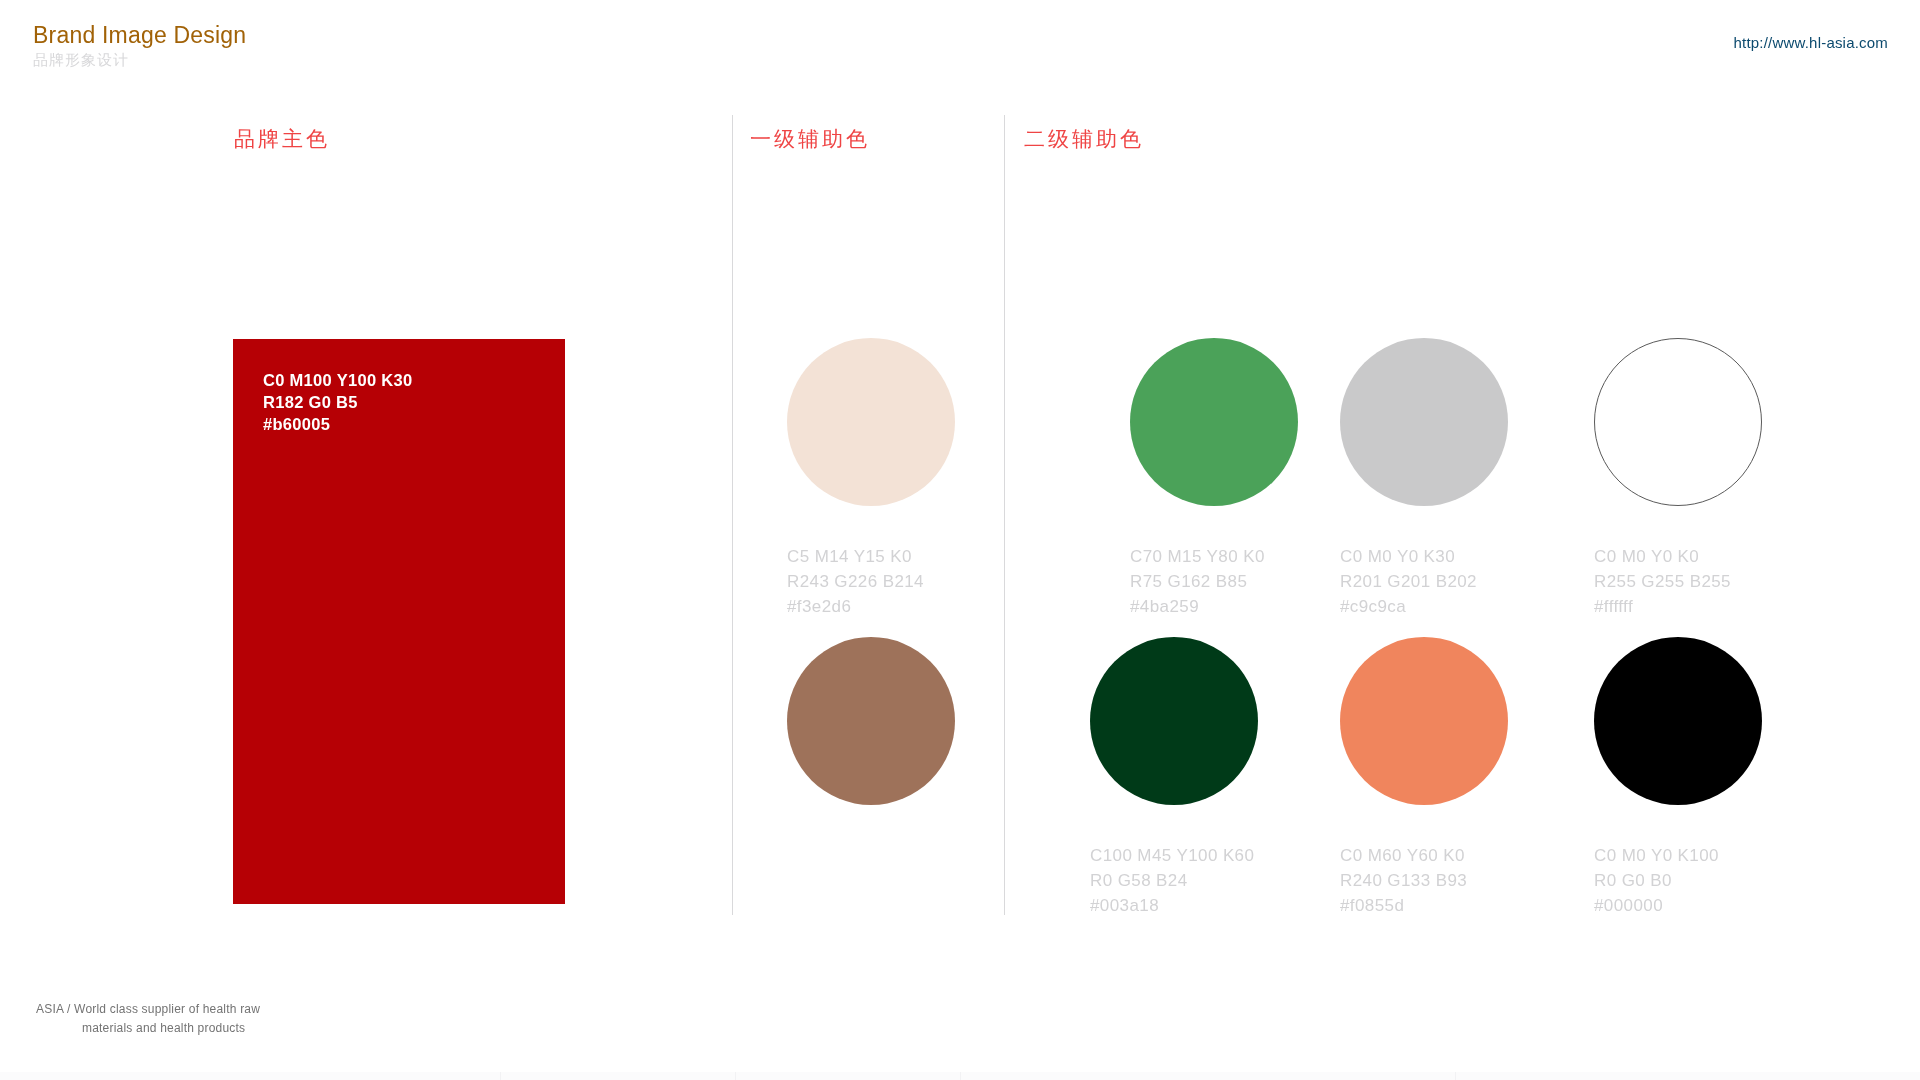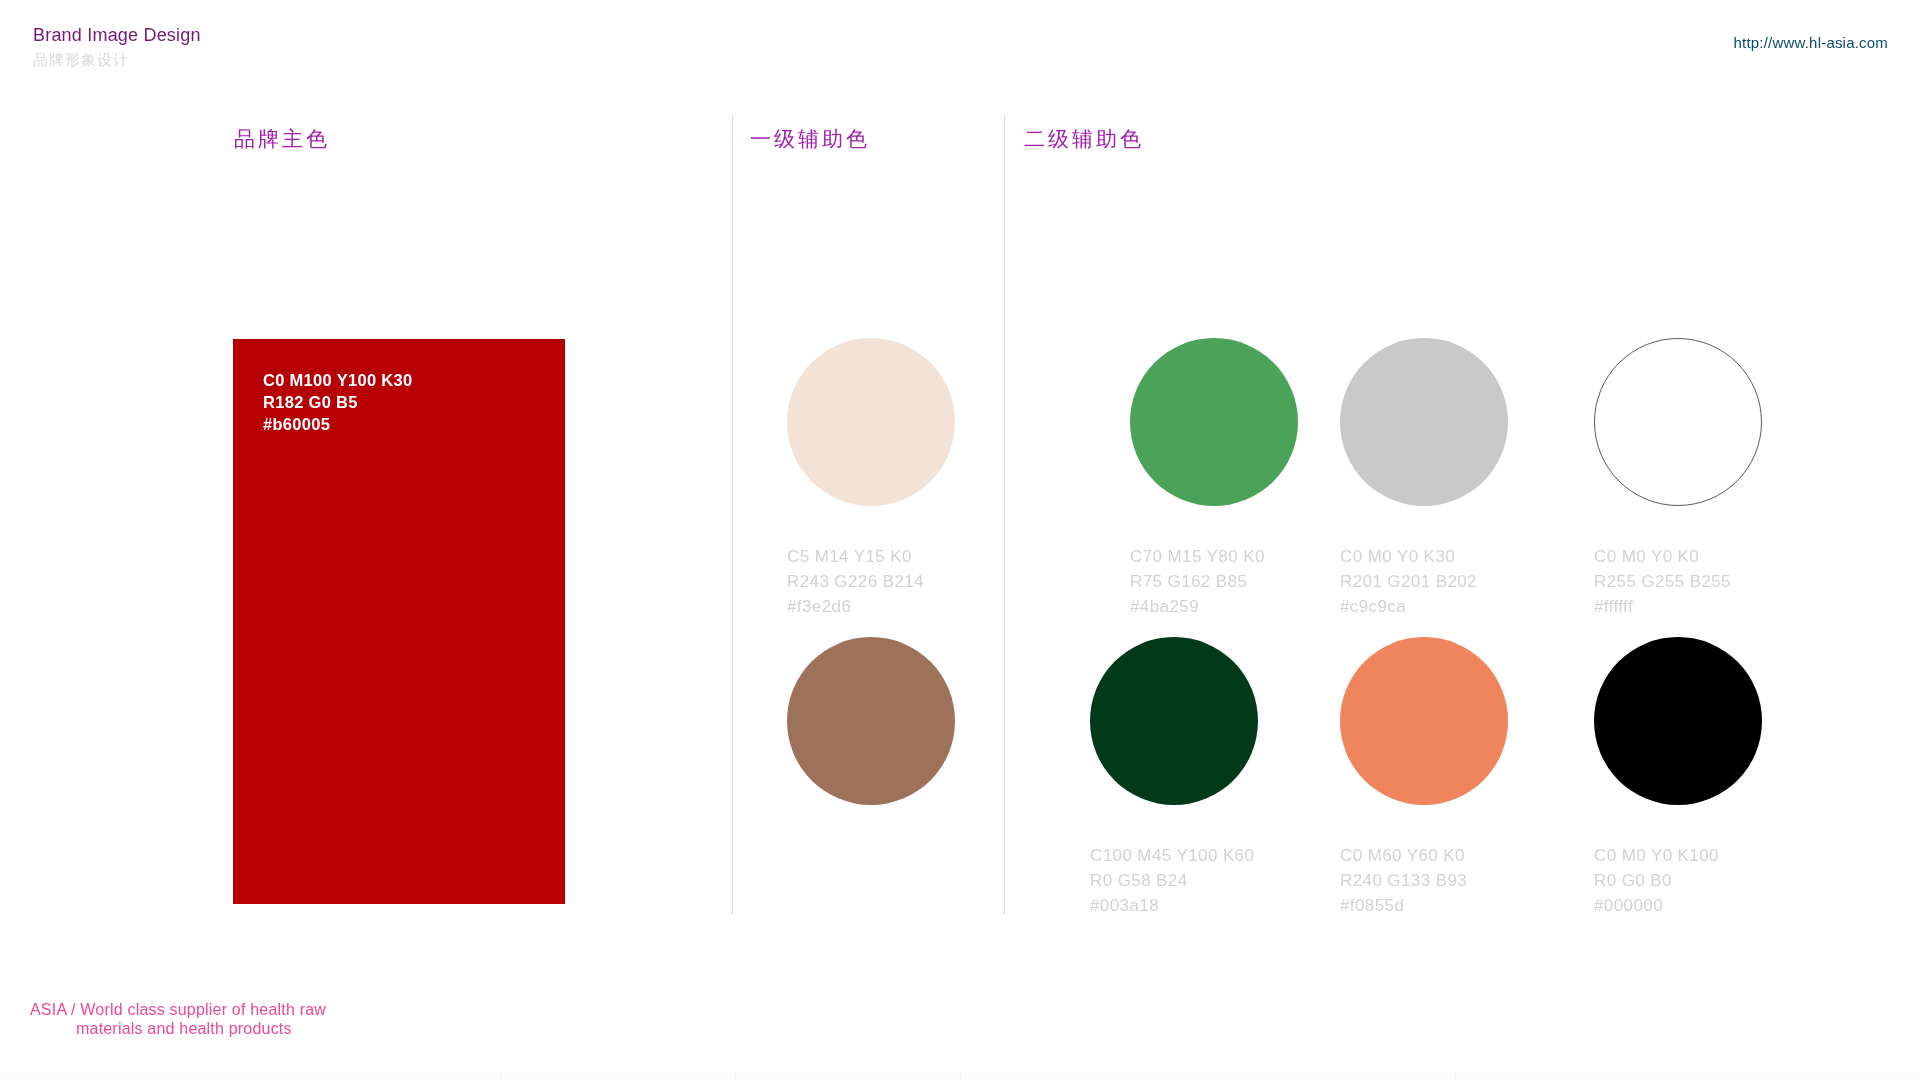--- a/index.html
+++ b/index.html
@@ -26,8 +26,8 @@
     top: 24px;
   }
   .header-title-en {
-    font-size: 18px;
-    color: #701a75;
+    font-size: 23px;
+    color: #a16207;
     letter-spacing: 0.2px;
     line-height: 22px;
     white-space: nowrap;

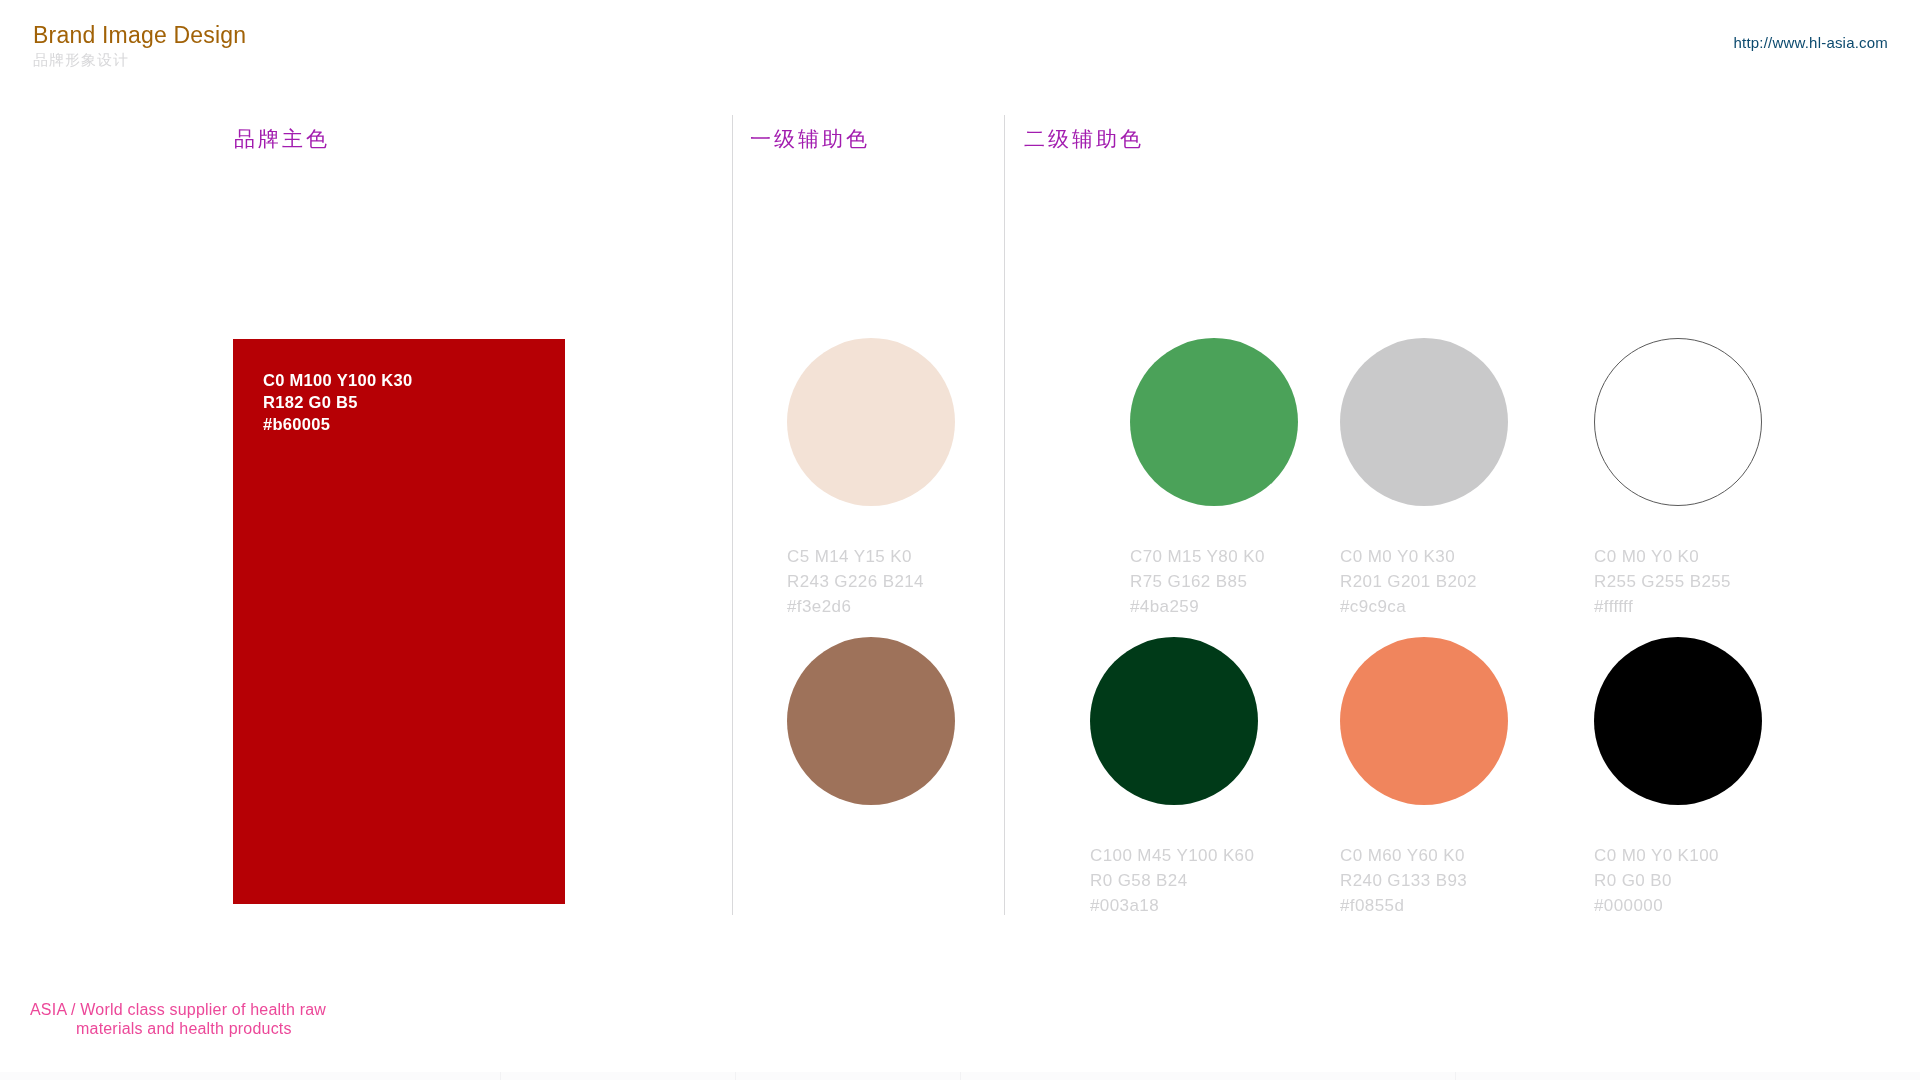--- a/index.html
+++ b/index.html
@@ -54,7 +54,7 @@
   .section-heading {
     position: absolute;
     font-size: 21px;
-    color: #a21caf;
+    color: #ef4444;
     letter-spacing: 3px;
     white-space: nowrap;
   }

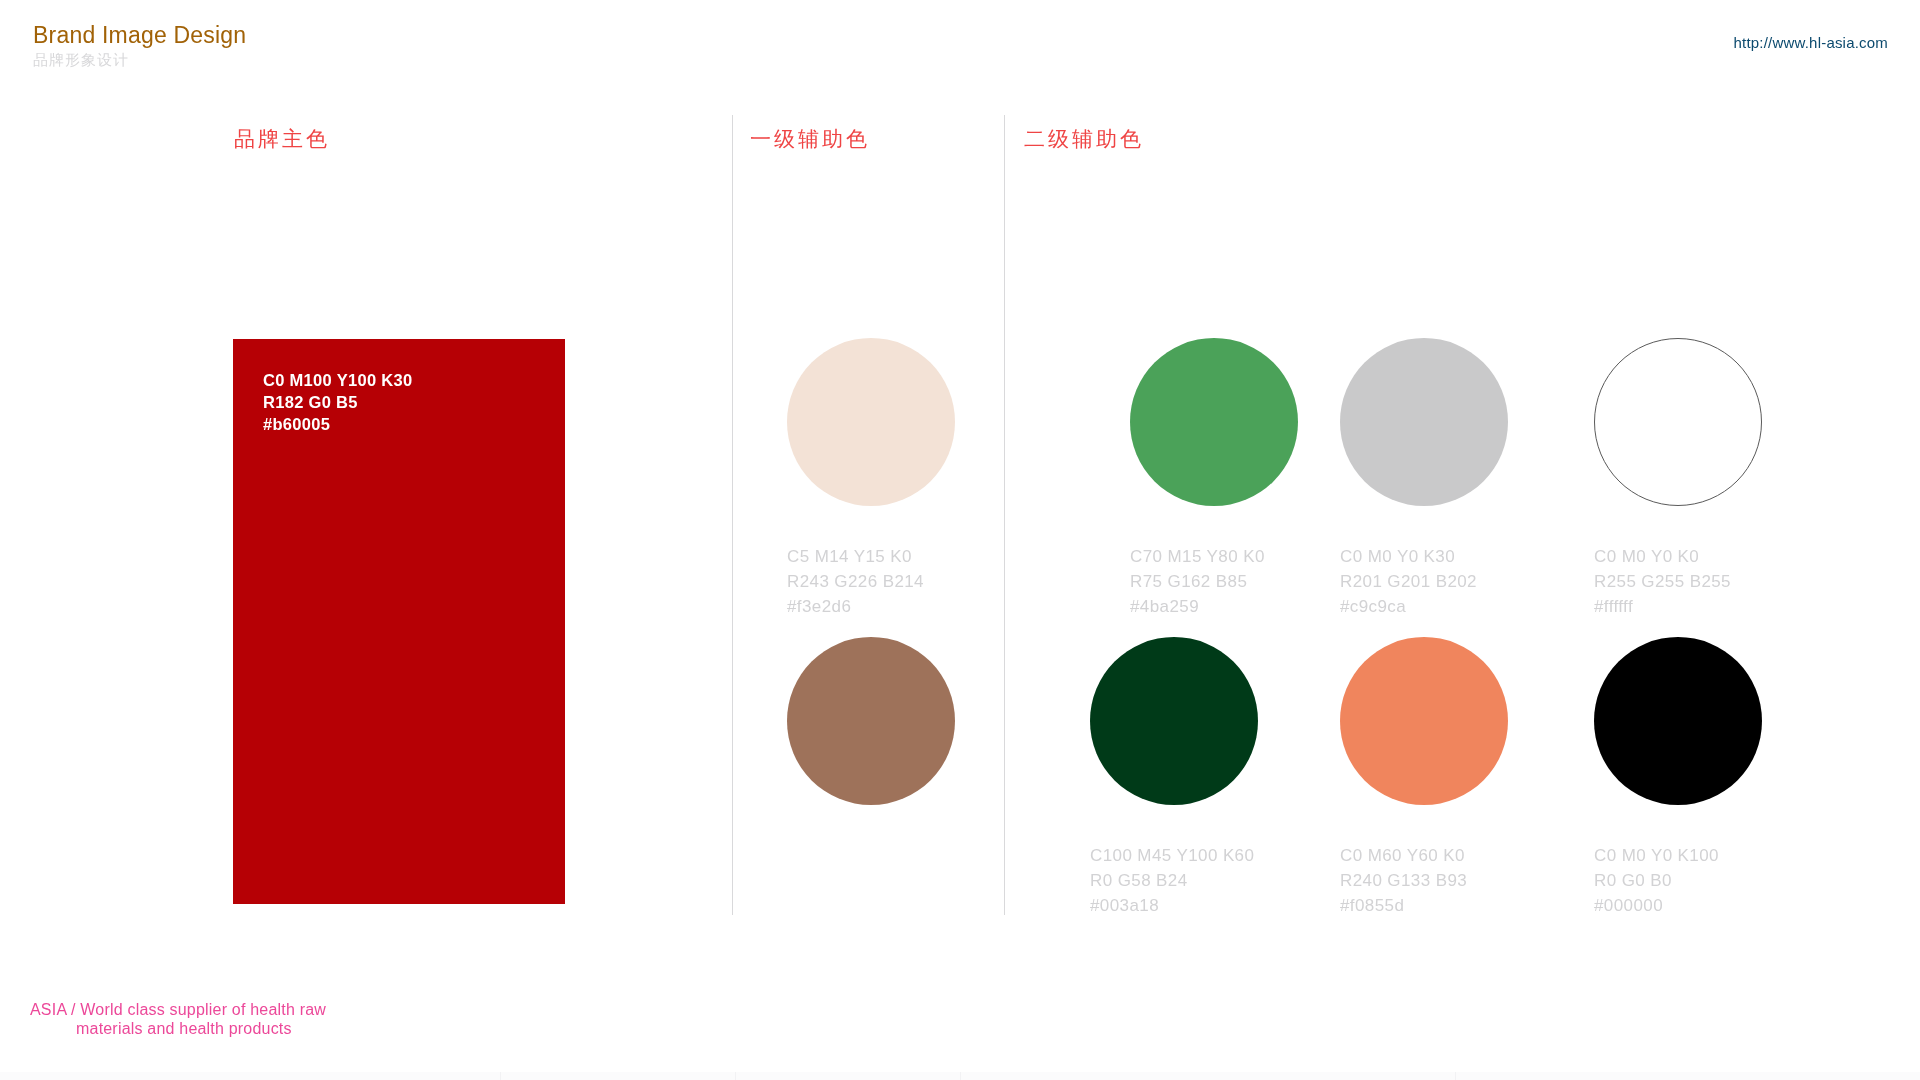--- a/index.html
+++ b/index.html
@@ -119,10 +119,10 @@
   
   .footer {
     position: absolute;
-    left: 30px;
+    left: 36px;
     top: 1000px;
-    font-size: 16px;
-    color: #ec4899;
+    font-size: 12px;
+    color: #737373;
     line-height: 19px;
     letter-spacing: 0.2px;
   }

